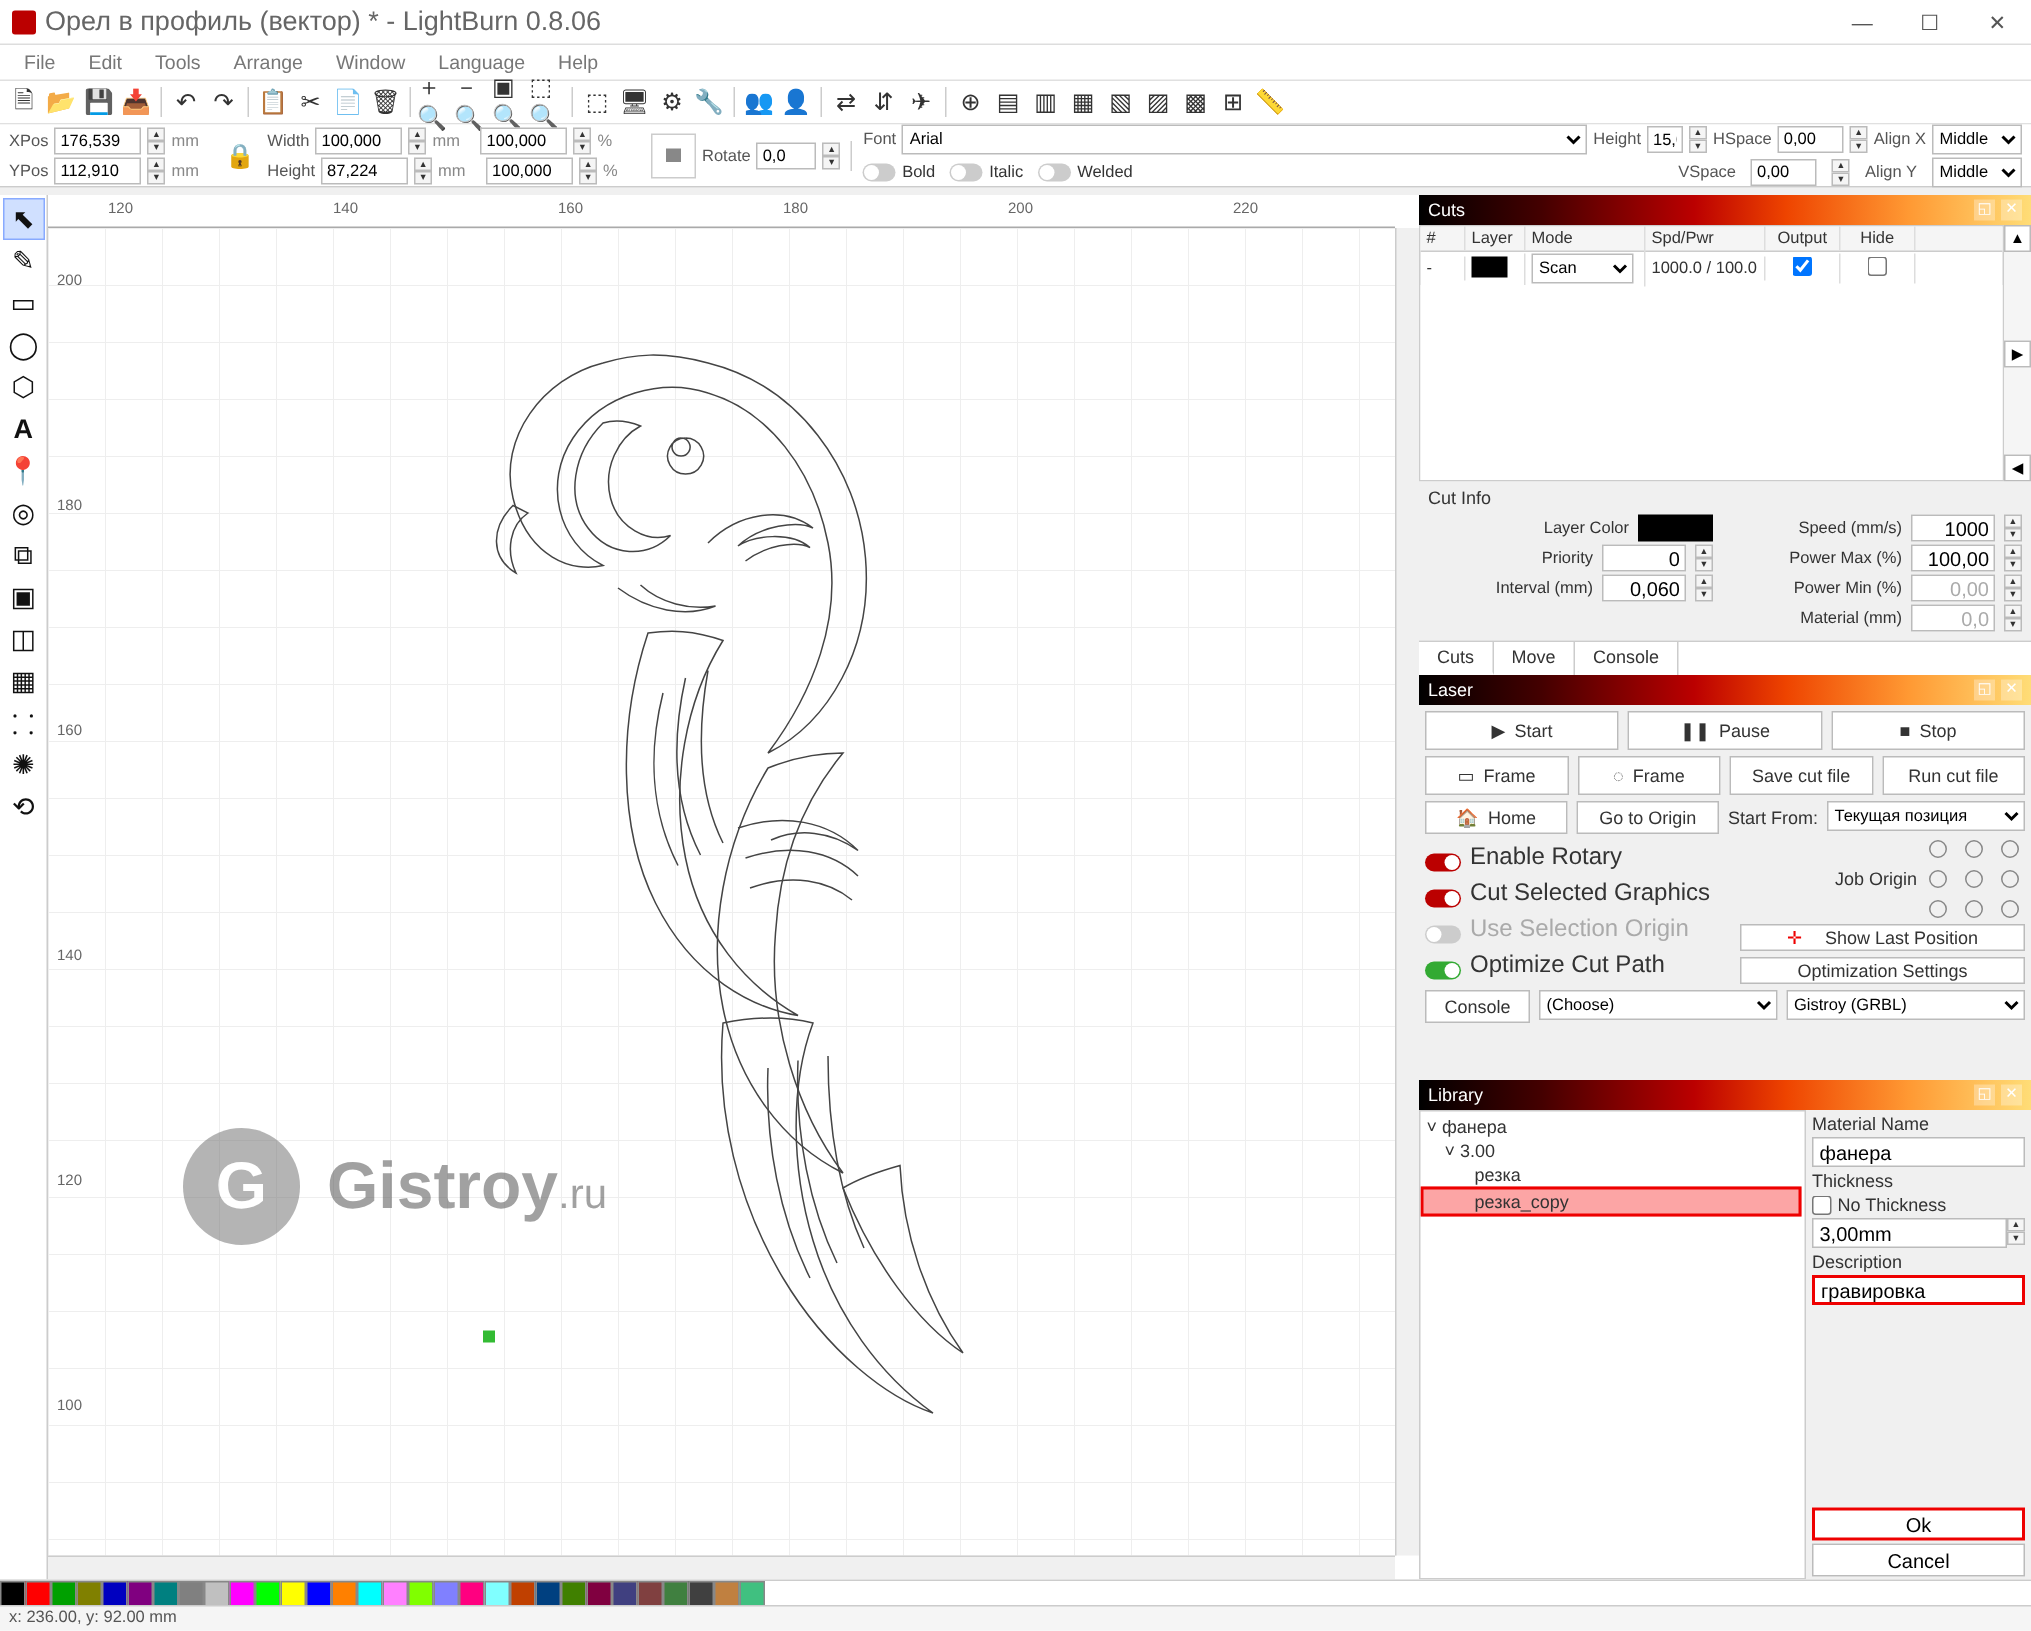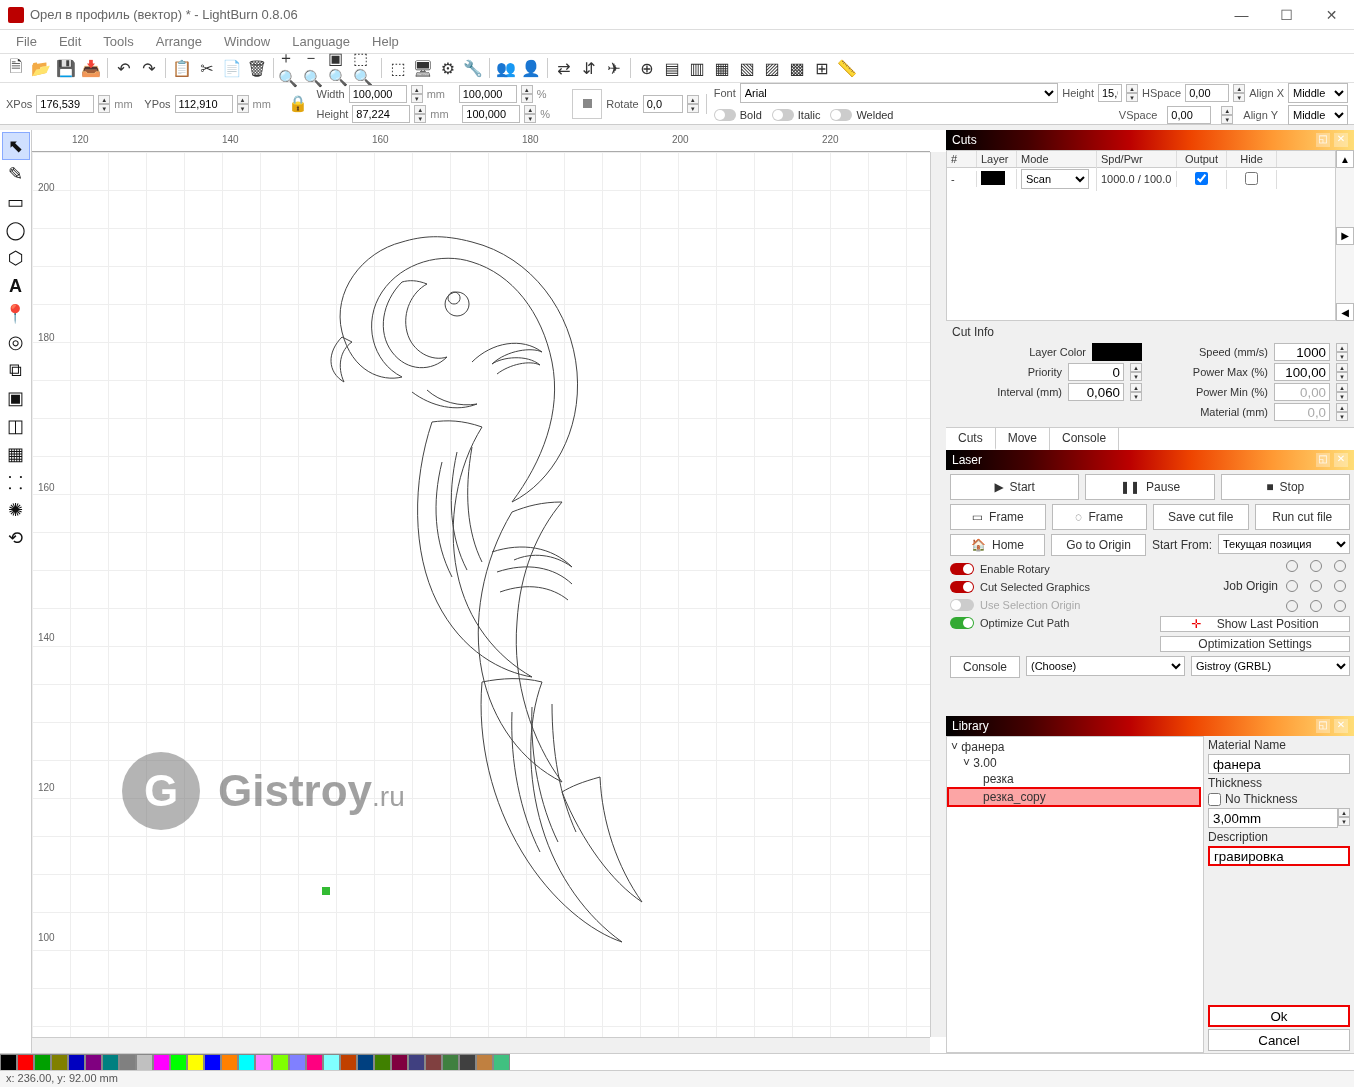--- a/index.html
+++ b/index.html
@@ -8,7 +8,7 @@
 
 .title-bar { height: 30px; background: #fff; display: flex; align-items: center; padding-left: 8px; border-bottom: 1px solid #ddd; }
 .title-bar .app-icon { width: 16px; height: 16px; background: #b00; border-radius: 2px; margin-right: 6px; }
-.title-bar .title { flex: 1; font-size: 13px; color: #666; }
+.title-bar .title { flex: 1; font-size: 18px; color: #666; }
 .win-controls { display: flex; }
 .win-btn { width: 45px; height: 30px; display: flex; align-items: center; justify-content: center; font-size: 14px; color: #555; }
 

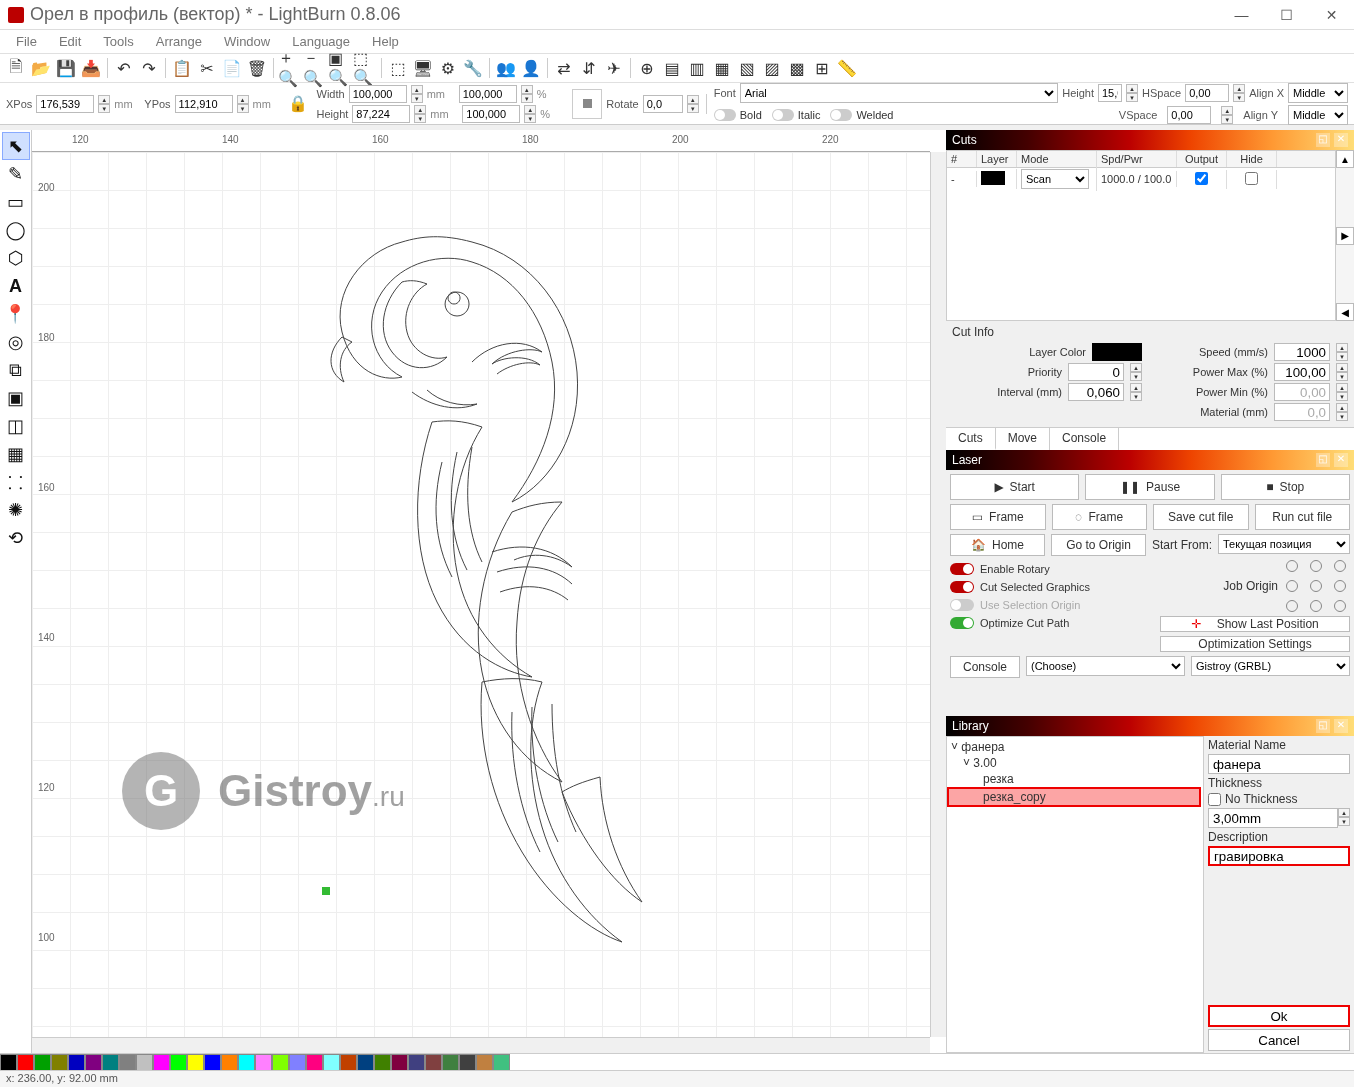--- a/index.html
+++ b/index.html
@@ -173,7 +173,7 @@
 </div>
 
 <div class="props-bar">
-  <div style="display:flex;flex-direction:row;gap:2px">
+  <div style="display:flex;flex-direction:column;gap:2px">
     <div style="display:flex;align-items:center;gap:4px">
       <span class="prop-lbl">XPos</span>
       <input class="prop-in" value="176,539" style="">

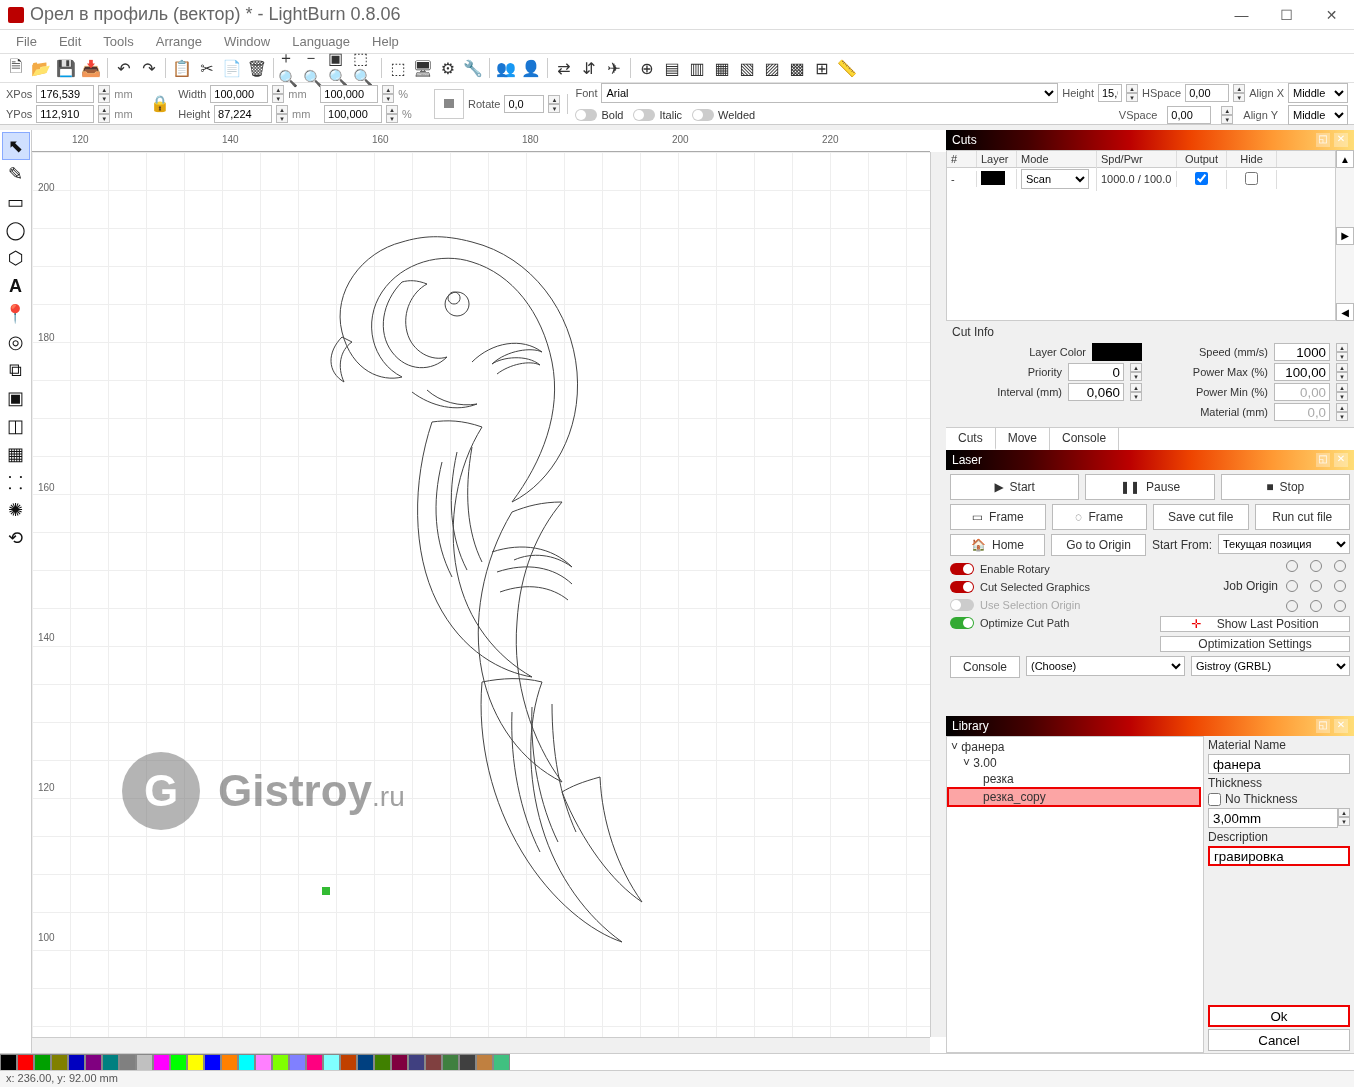--- a/index.html
+++ b/index.html
@@ -84,7 +84,7 @@
 .btn-row { display: flex; gap: 6px; margin-bottom: 4px; }
 .btn { flex: 1; height: 26px; border: 1px solid #bbb; background: #fff; display: flex; align-items: center; justify-content: center; gap: 6px; font-size: 12px; }
 .btn-sm { height: 22px; }
-.chk-row { display: flex; align-items: flex-end; gap: 6px; padding: 3px 0; font-size: 11px; }
+.chk-row { display: flex; align-items: flex-end; gap: 6px; padding: 3px 0; font-size: 16px; }
 .pill { width: 24px; height: 12px; border-radius: 6px; background: #b00; display: inline-block; position: relative; }
 .pill::after { content: ''; position: absolute; width: 10px; height: 10px; border-radius: 50%; background: #fff; top: 1px; right: 1px; }
 .pill.off { background: #ccc; } .pill.off::after { left: 1px; right: auto; }

